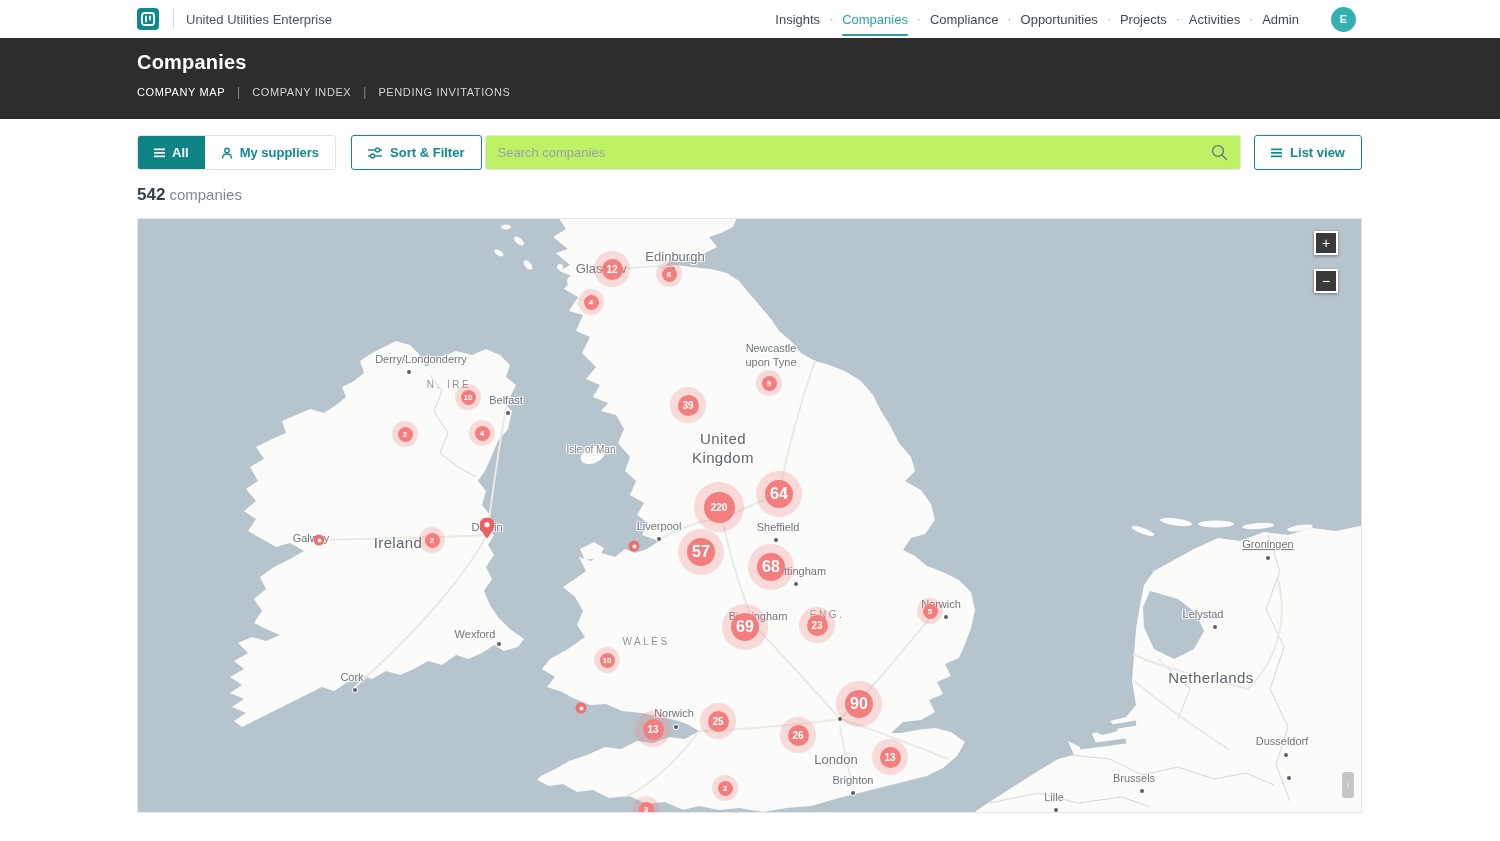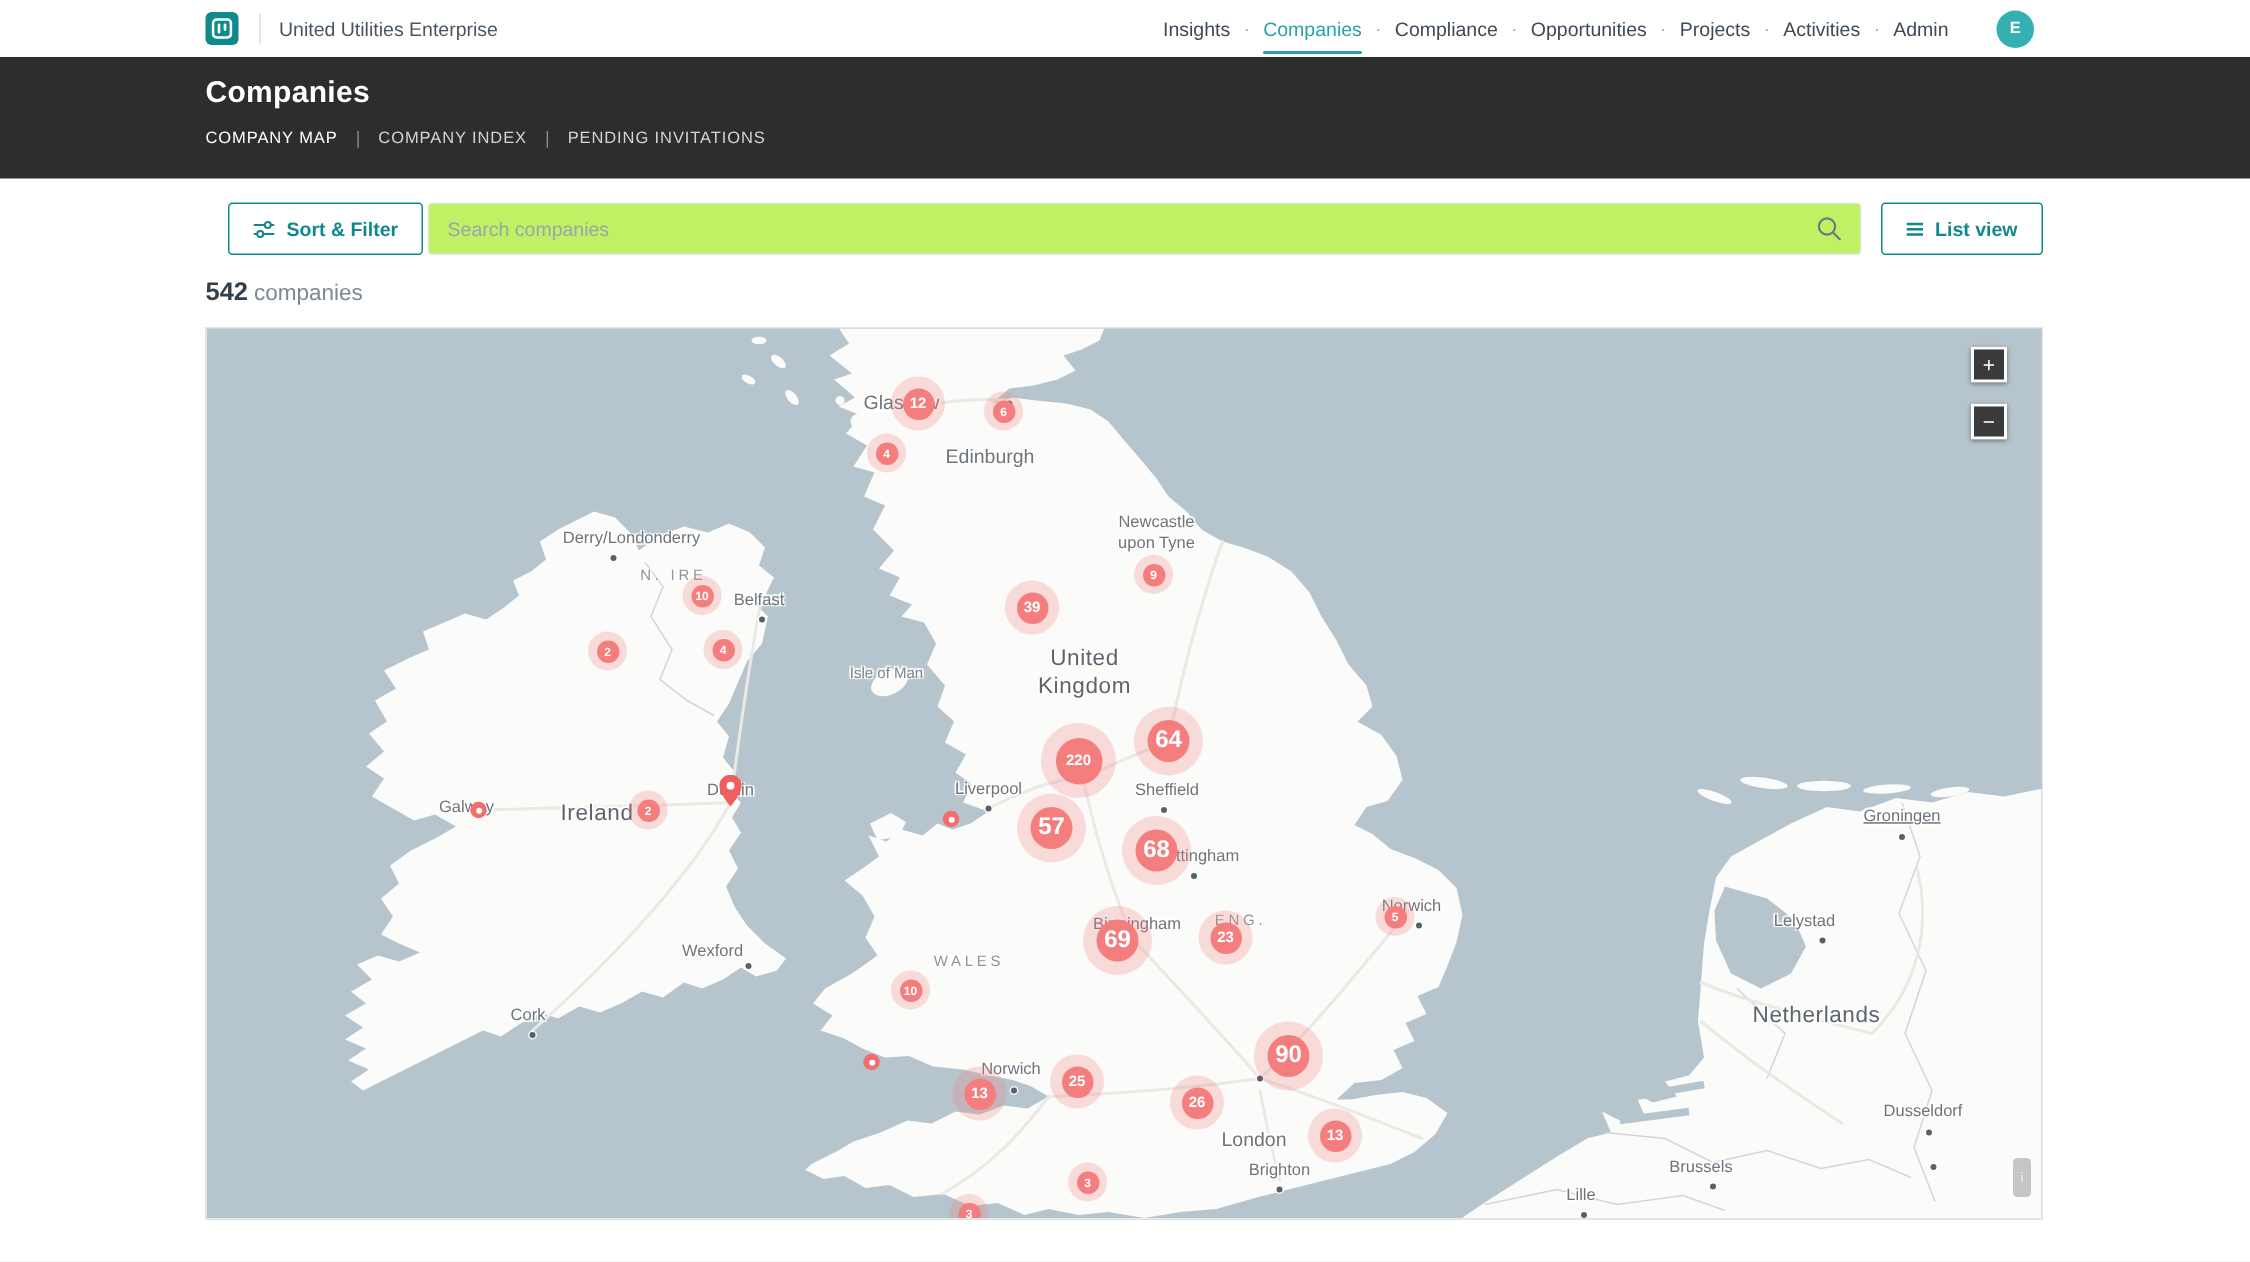--- a/index.html
+++ b/index.html
@@ -117,6 +117,23 @@
   </div>
 
   <div class="toolbar">
+    <div class="seg-group">
+      <div class="seg active">
+        <svg width="11" height="10" viewBox="0 0 11 10">
+          <rect x="0" y="0.5" width="11" height="1.7" fill="#fff"></rect>
+            <rect x="0" y="4" width="11" height="1.7" fill="#fff"></rect>
+            <rect x="0" y="7.5" width="11" height="1.7" fill="#fff"></rect>
+        </svg>
+        <span>All</span>
+      </div>
+      <div class="seg">
+        <svg width="12" height="12" viewBox="0 0 12 12">
+          <circle cx="6" cy="3.4" r="2.2" fill="none" stroke="#10898c" stroke-width="1.4"></circle>
+          <path d="M1.6 11 C1.6 8.4 3.5 7 6 7 C8.5 7 10.4 8.4 10.4 11" fill="none" stroke="#10898c" stroke-width="1.4" stroke-linecap="round"></path>
+        </svg>
+        <span>My suppliers</span>
+      </div>
+    </div>
 
     <button class="btn-outline sortfilter">
       <svg width="14" height="12" viewBox="0 0 14 12">

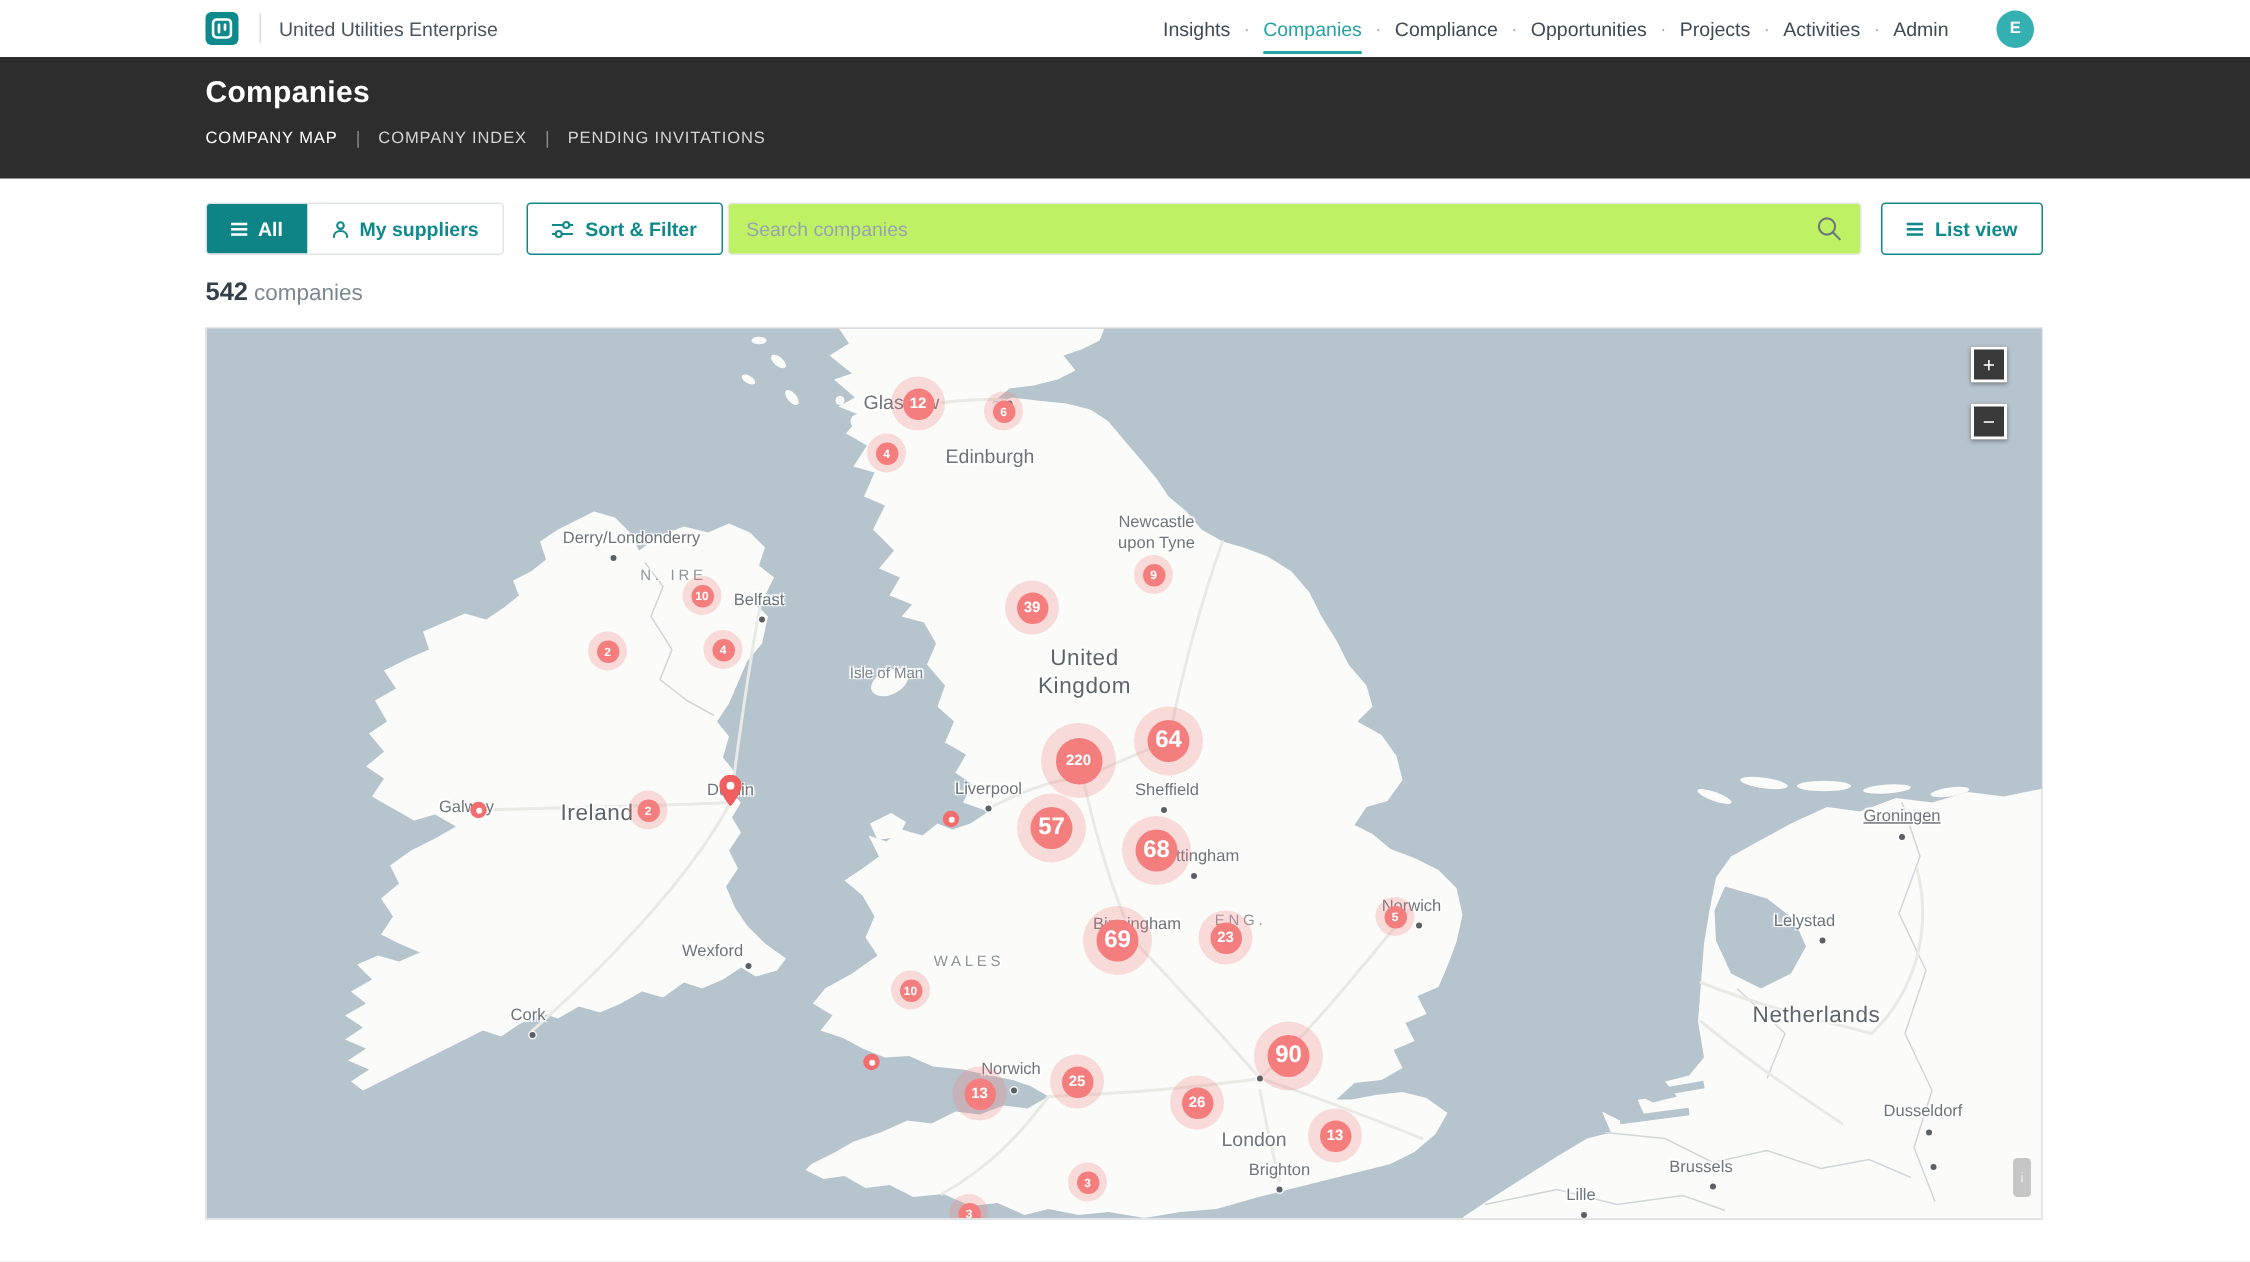--- a/index.html
+++ b/index.html
@@ -231,7 +231,7 @@
 
     <div class="layer" id="layer-labels">
         <div class="map-label citylg" style="left: 463px; top: 50px;">Glasgow</div>
-        <div class="map-label citylg" style="left: 522px; top: 38px; margin-top: 48px;">Edinburgh</div>
+        <div class="map-label citylg" style="left: 537px; top: 38px;">Edinburgh</div>
         <div class="label-dot" style="left: 535px; top: 50px;"></div>
         <div class="map-label city" style="left: 633px; top: 137px;">Newcastle
 upon Tyne</div>

